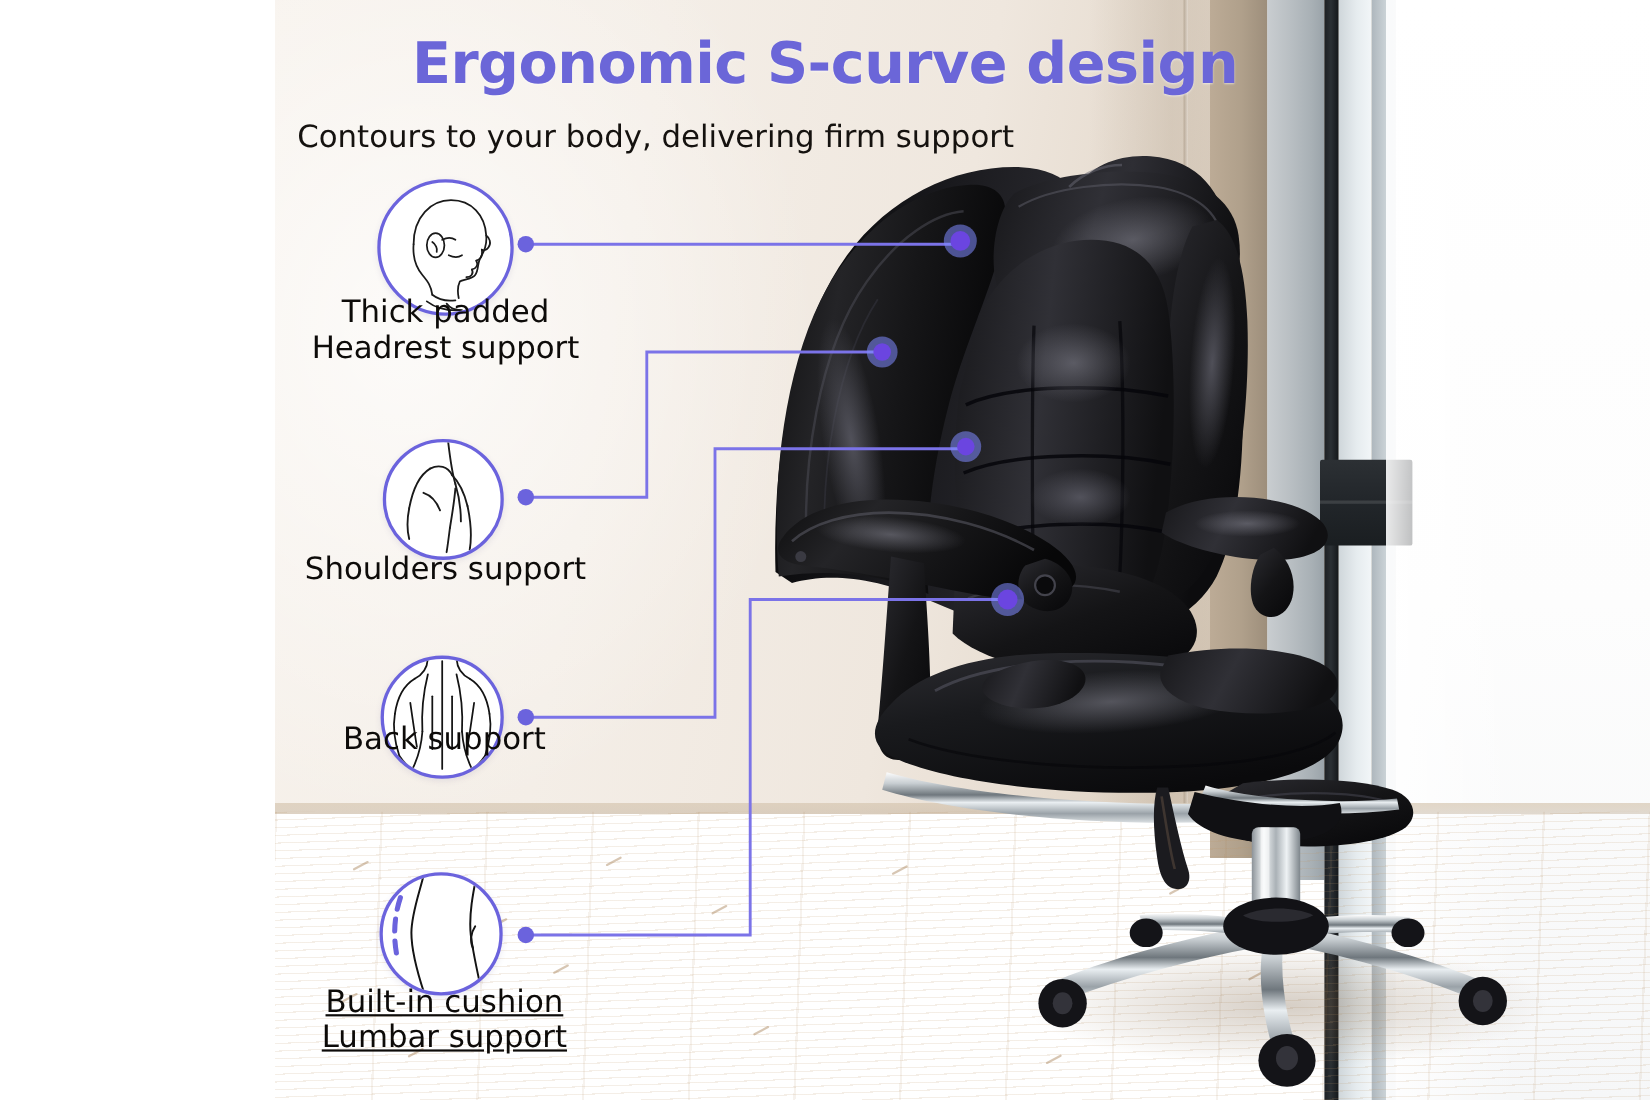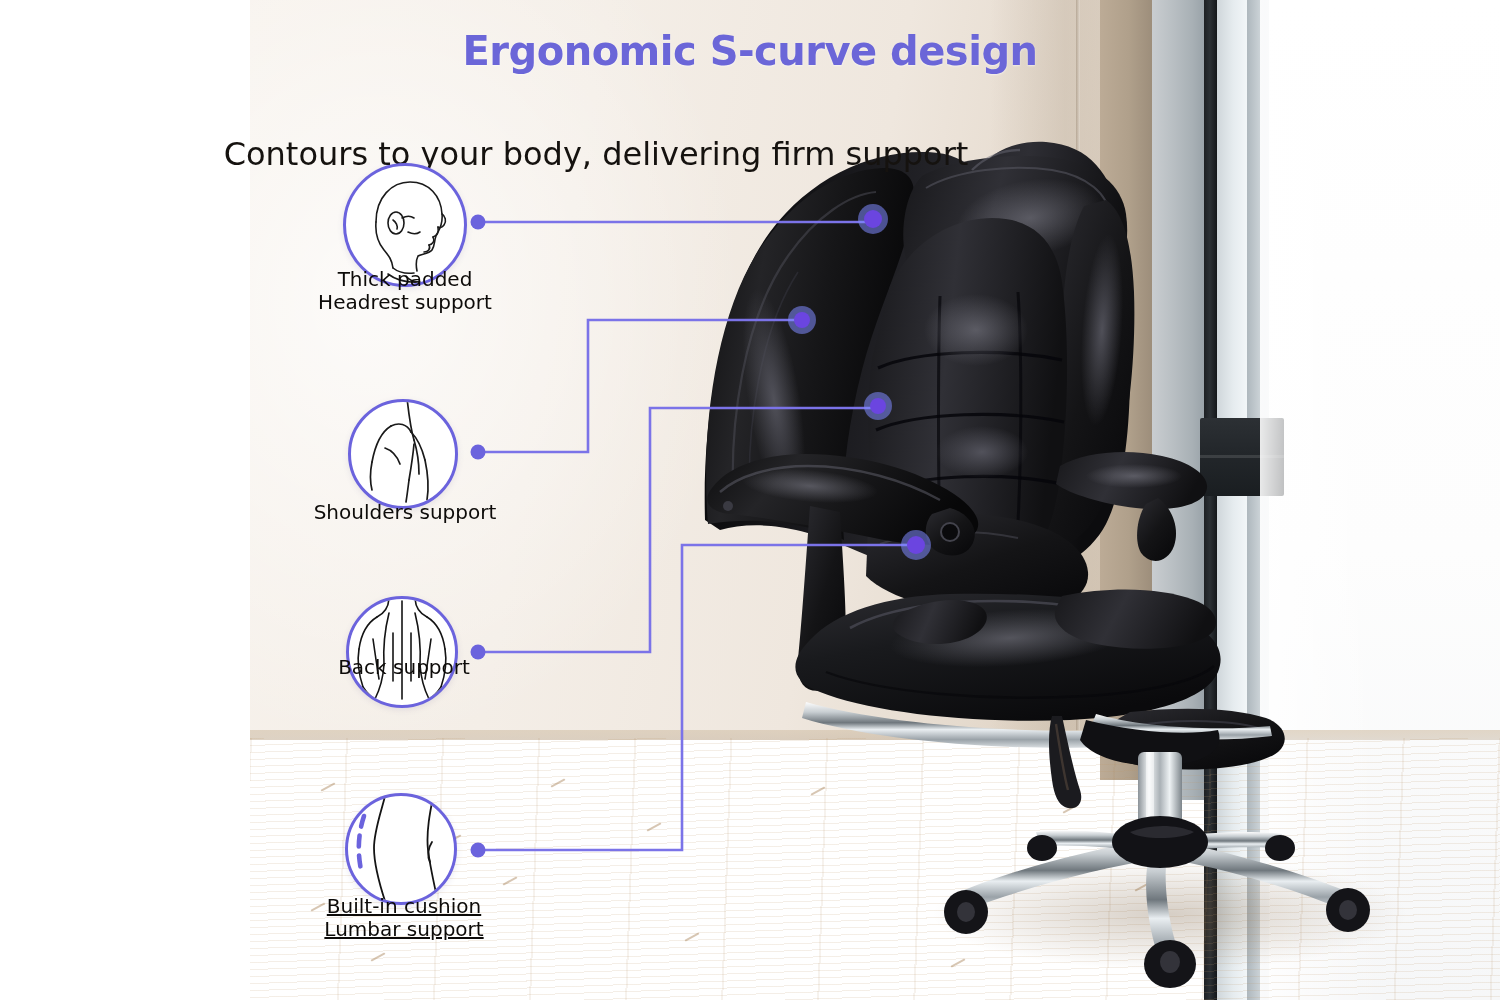--- a/index.html
+++ b/index.html
@@ -63,7 +63,7 @@
   #overlay{position:absolute;left:0;top:0;width:1500px;height:1000px;pointer-events:none;}
 
   .title{position:absolute;left:0;top:28px;width:1500px;text-align:center;
-        font-size:40px;font-weight:700;color:#6b66d8;letter-spacing:-.5px;
+        font-size:52px;font-weight:700;color:#6b66d8;letter-spacing:-.5px;
         text-shadow:0 1px 2px rgba(255,255,255,.55);}
   .subtitle{position:absolute;left:0;top:108px;width:1192px;text-align:center;
         font-size:32px;font-weight:400;color:#15120f;margin-top:27px;}

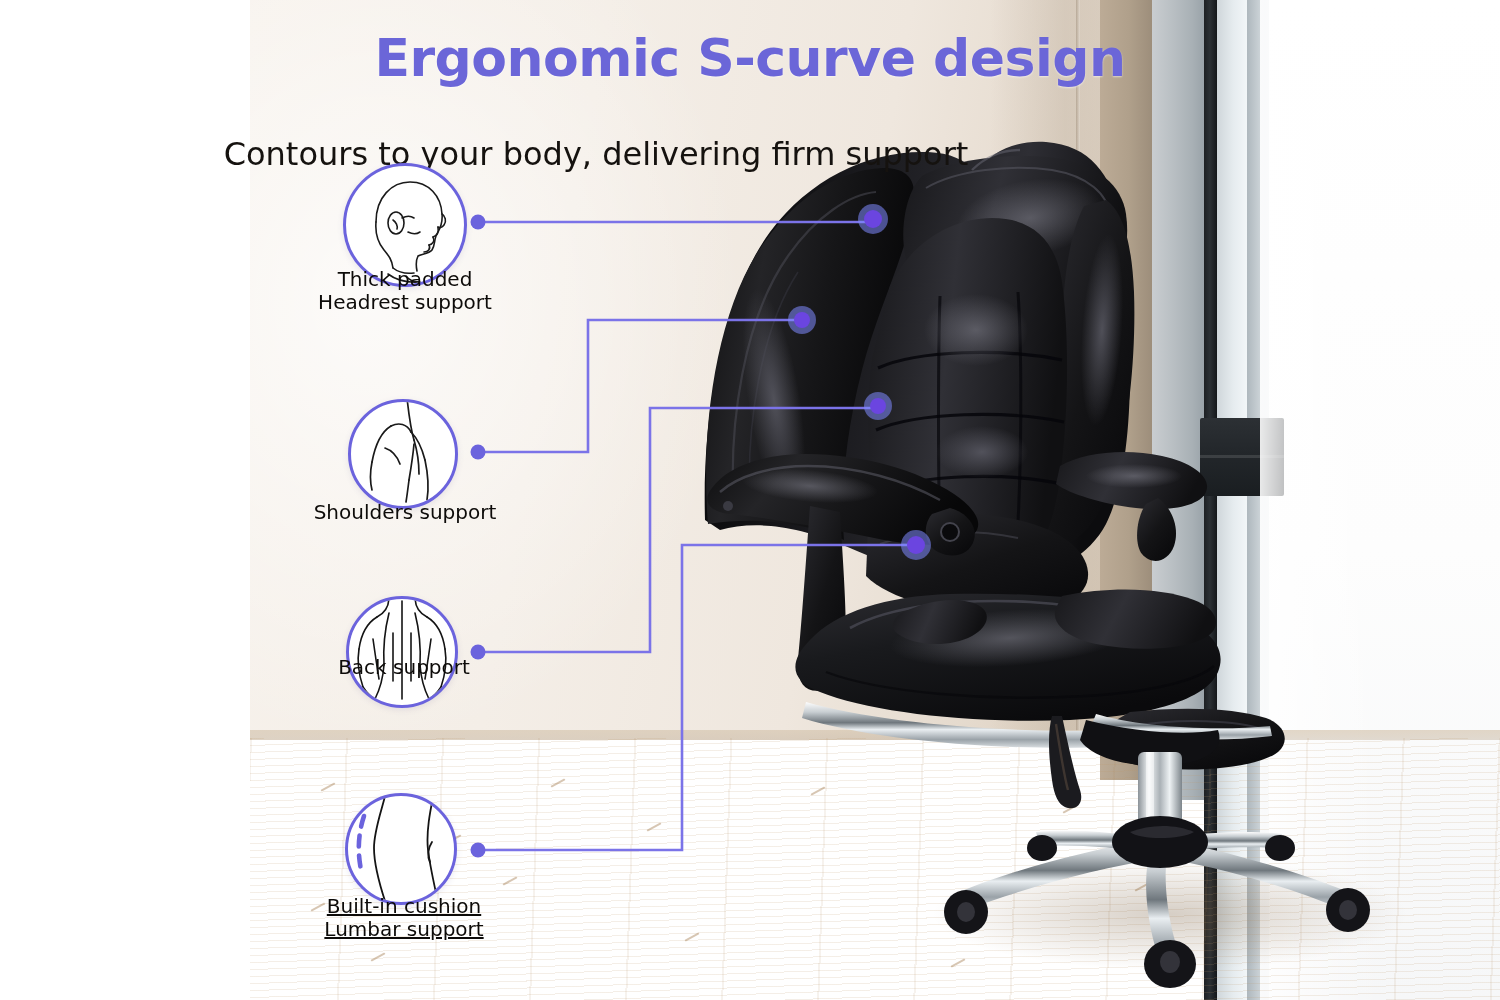--- a/index.html
+++ b/index.html
@@ -66,7 +66,7 @@
         font-size:52px;font-weight:700;color:#6b66d8;letter-spacing:-.5px;
         text-shadow:0 1px 2px rgba(255,255,255,.55);}
   .subtitle{position:absolute;left:0;top:108px;width:1192px;text-align:center;
-        font-size:32px;font-weight:400;color:#15120f;margin-top:27px;}
+        font-size:28px;font-weight:400;color:#15120f;}
 
   
   .callout{position:absolute;}

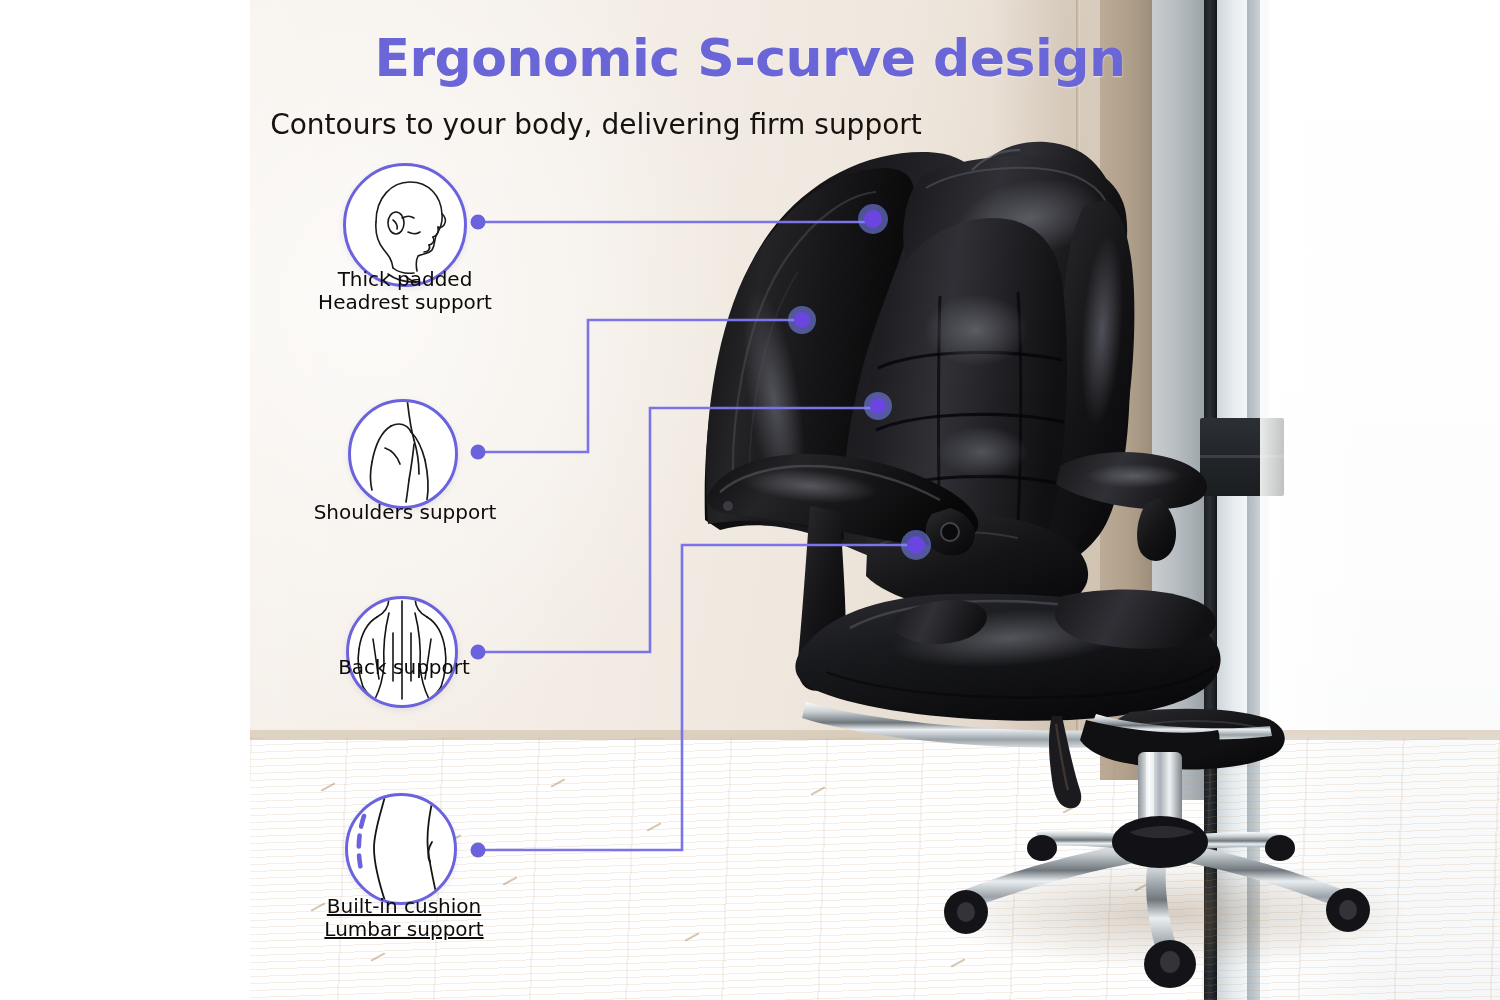--- a/index.html
+++ b/index.html
@@ -74,7 +74,7 @@
         border:3px solid #6b63dd;box-sizing:border-box;overflow:hidden;
         box-shadow:0 2px 6px rgba(90,80,140,.12);}
   .bubble svg{display:block;}
-  .cap{position:absolute;text-align:center;color:#0d0b09;font-size:20px;
+  .cap{position:absolute;text-align:center;color:#0d0b09;font-size:28px;
         font-weight:400;line-height:1.16;white-space:pre-line;}
 
   

